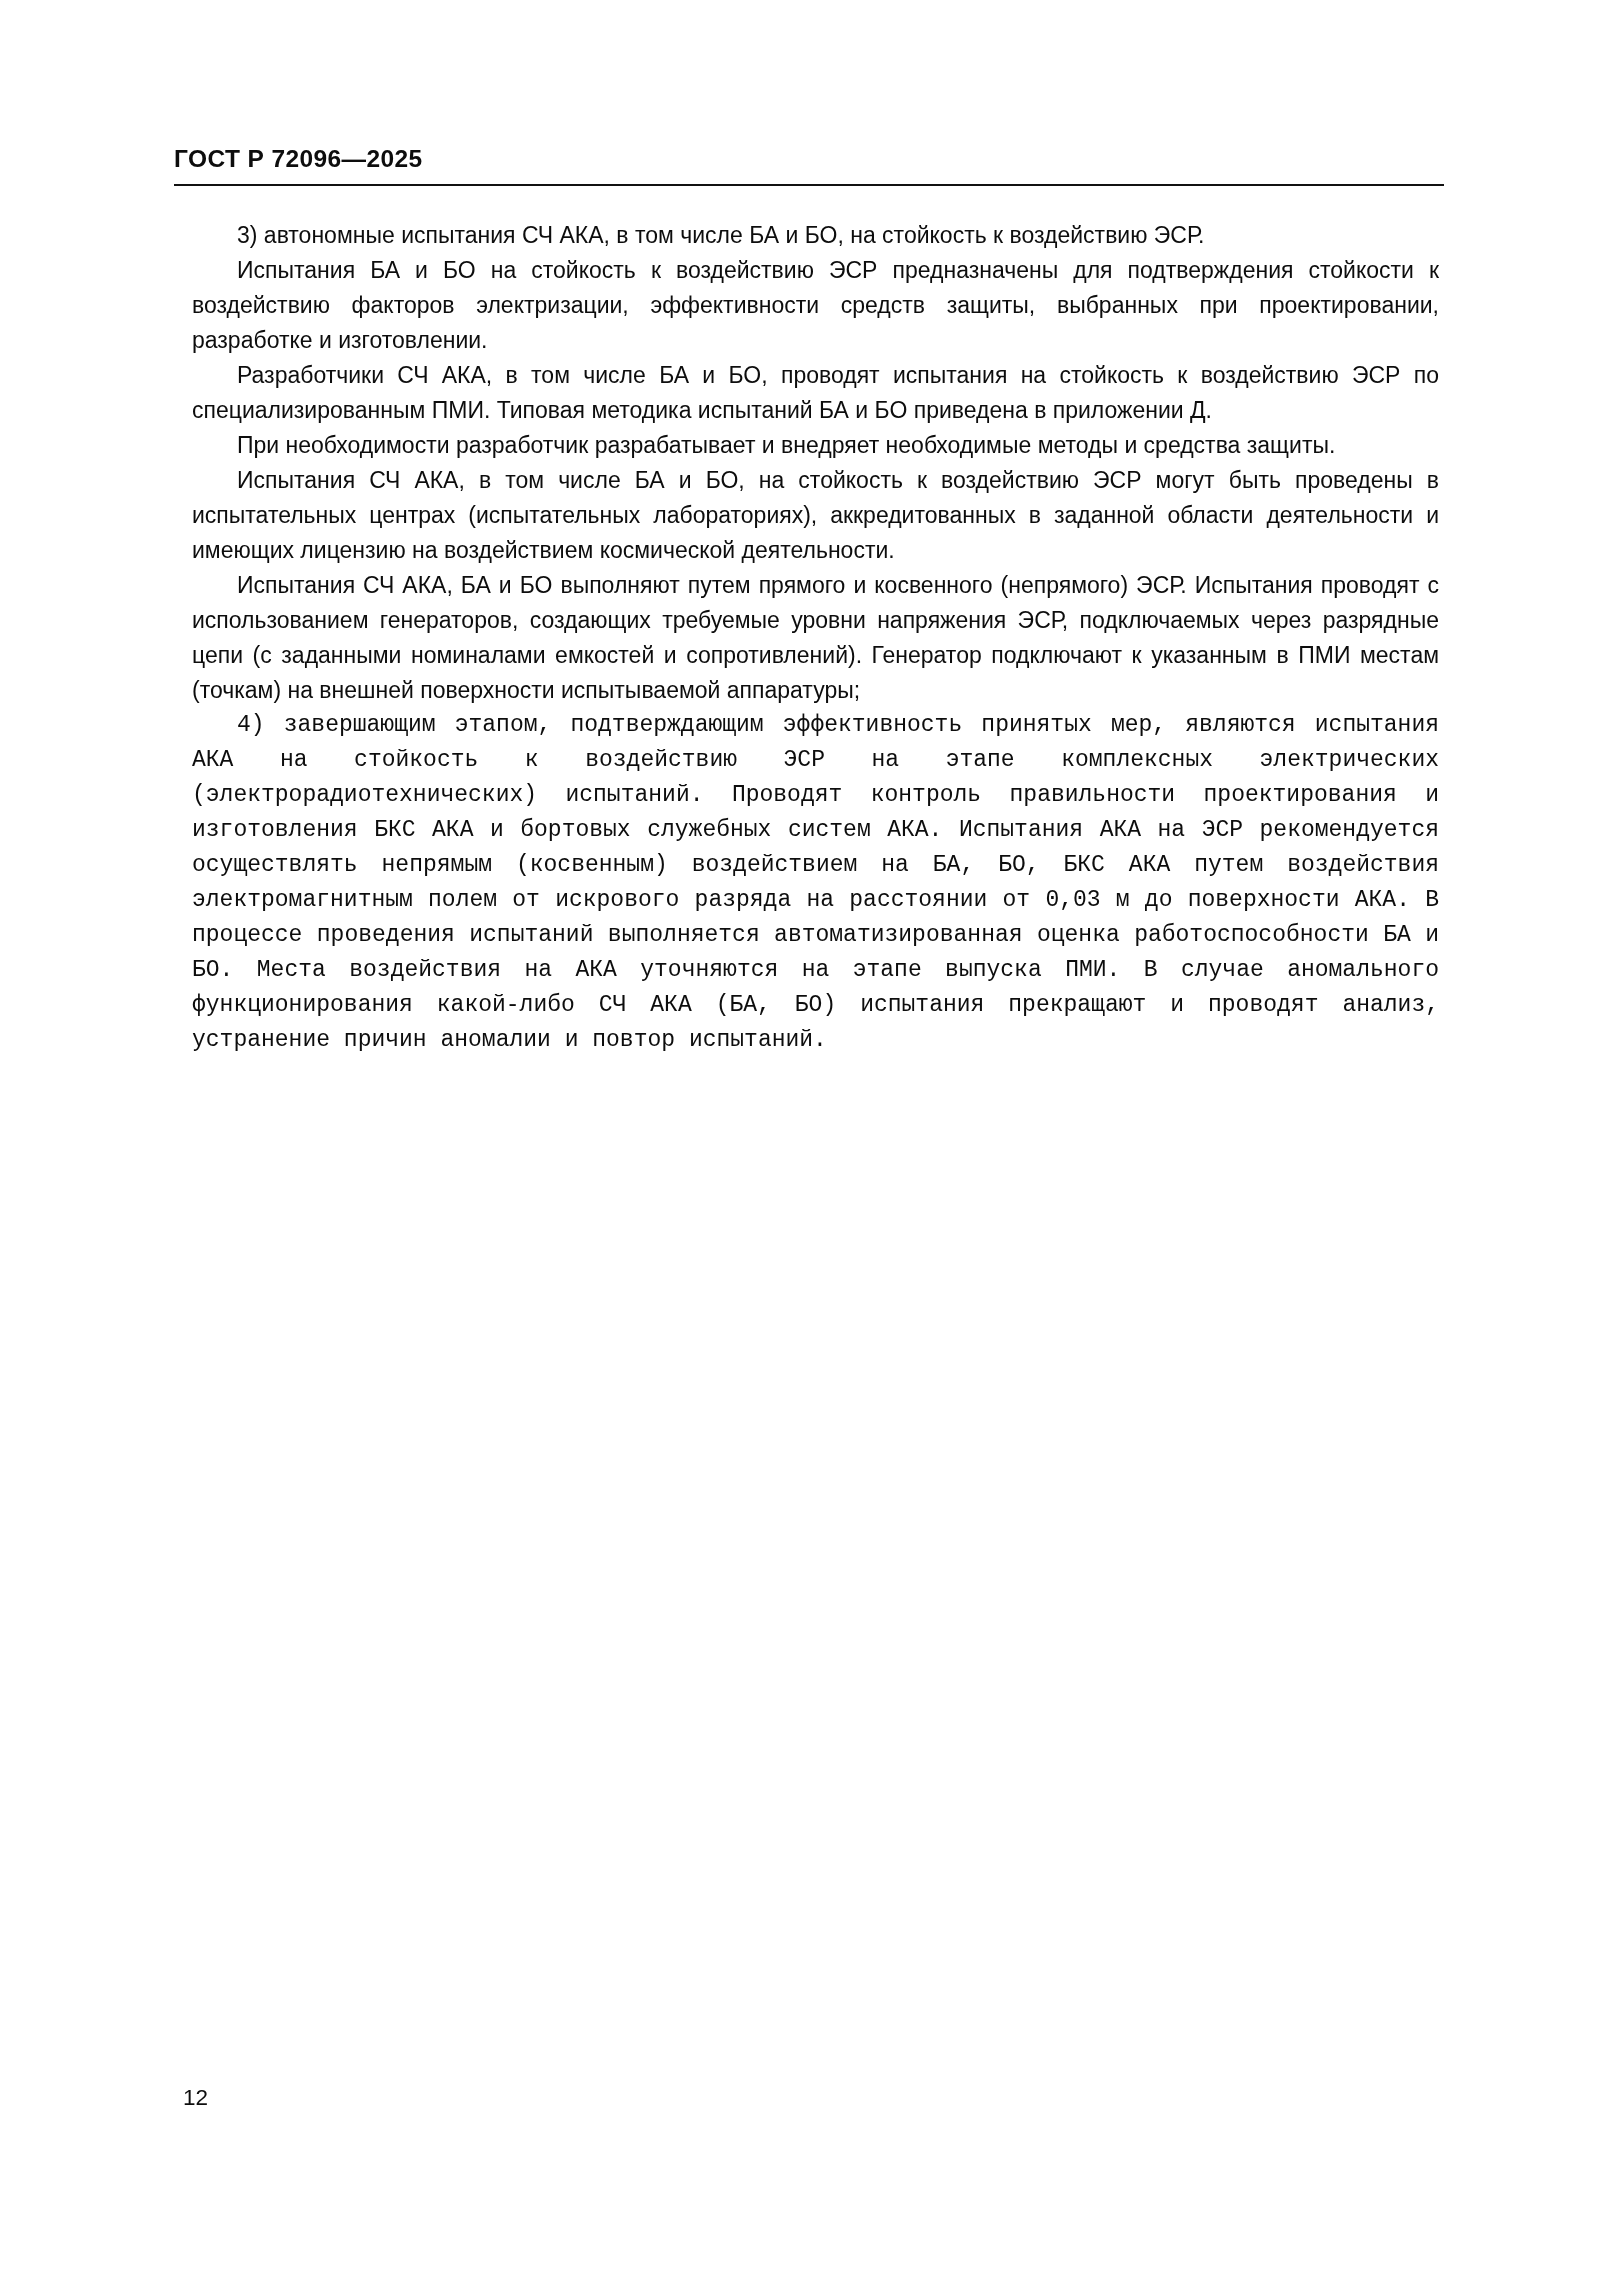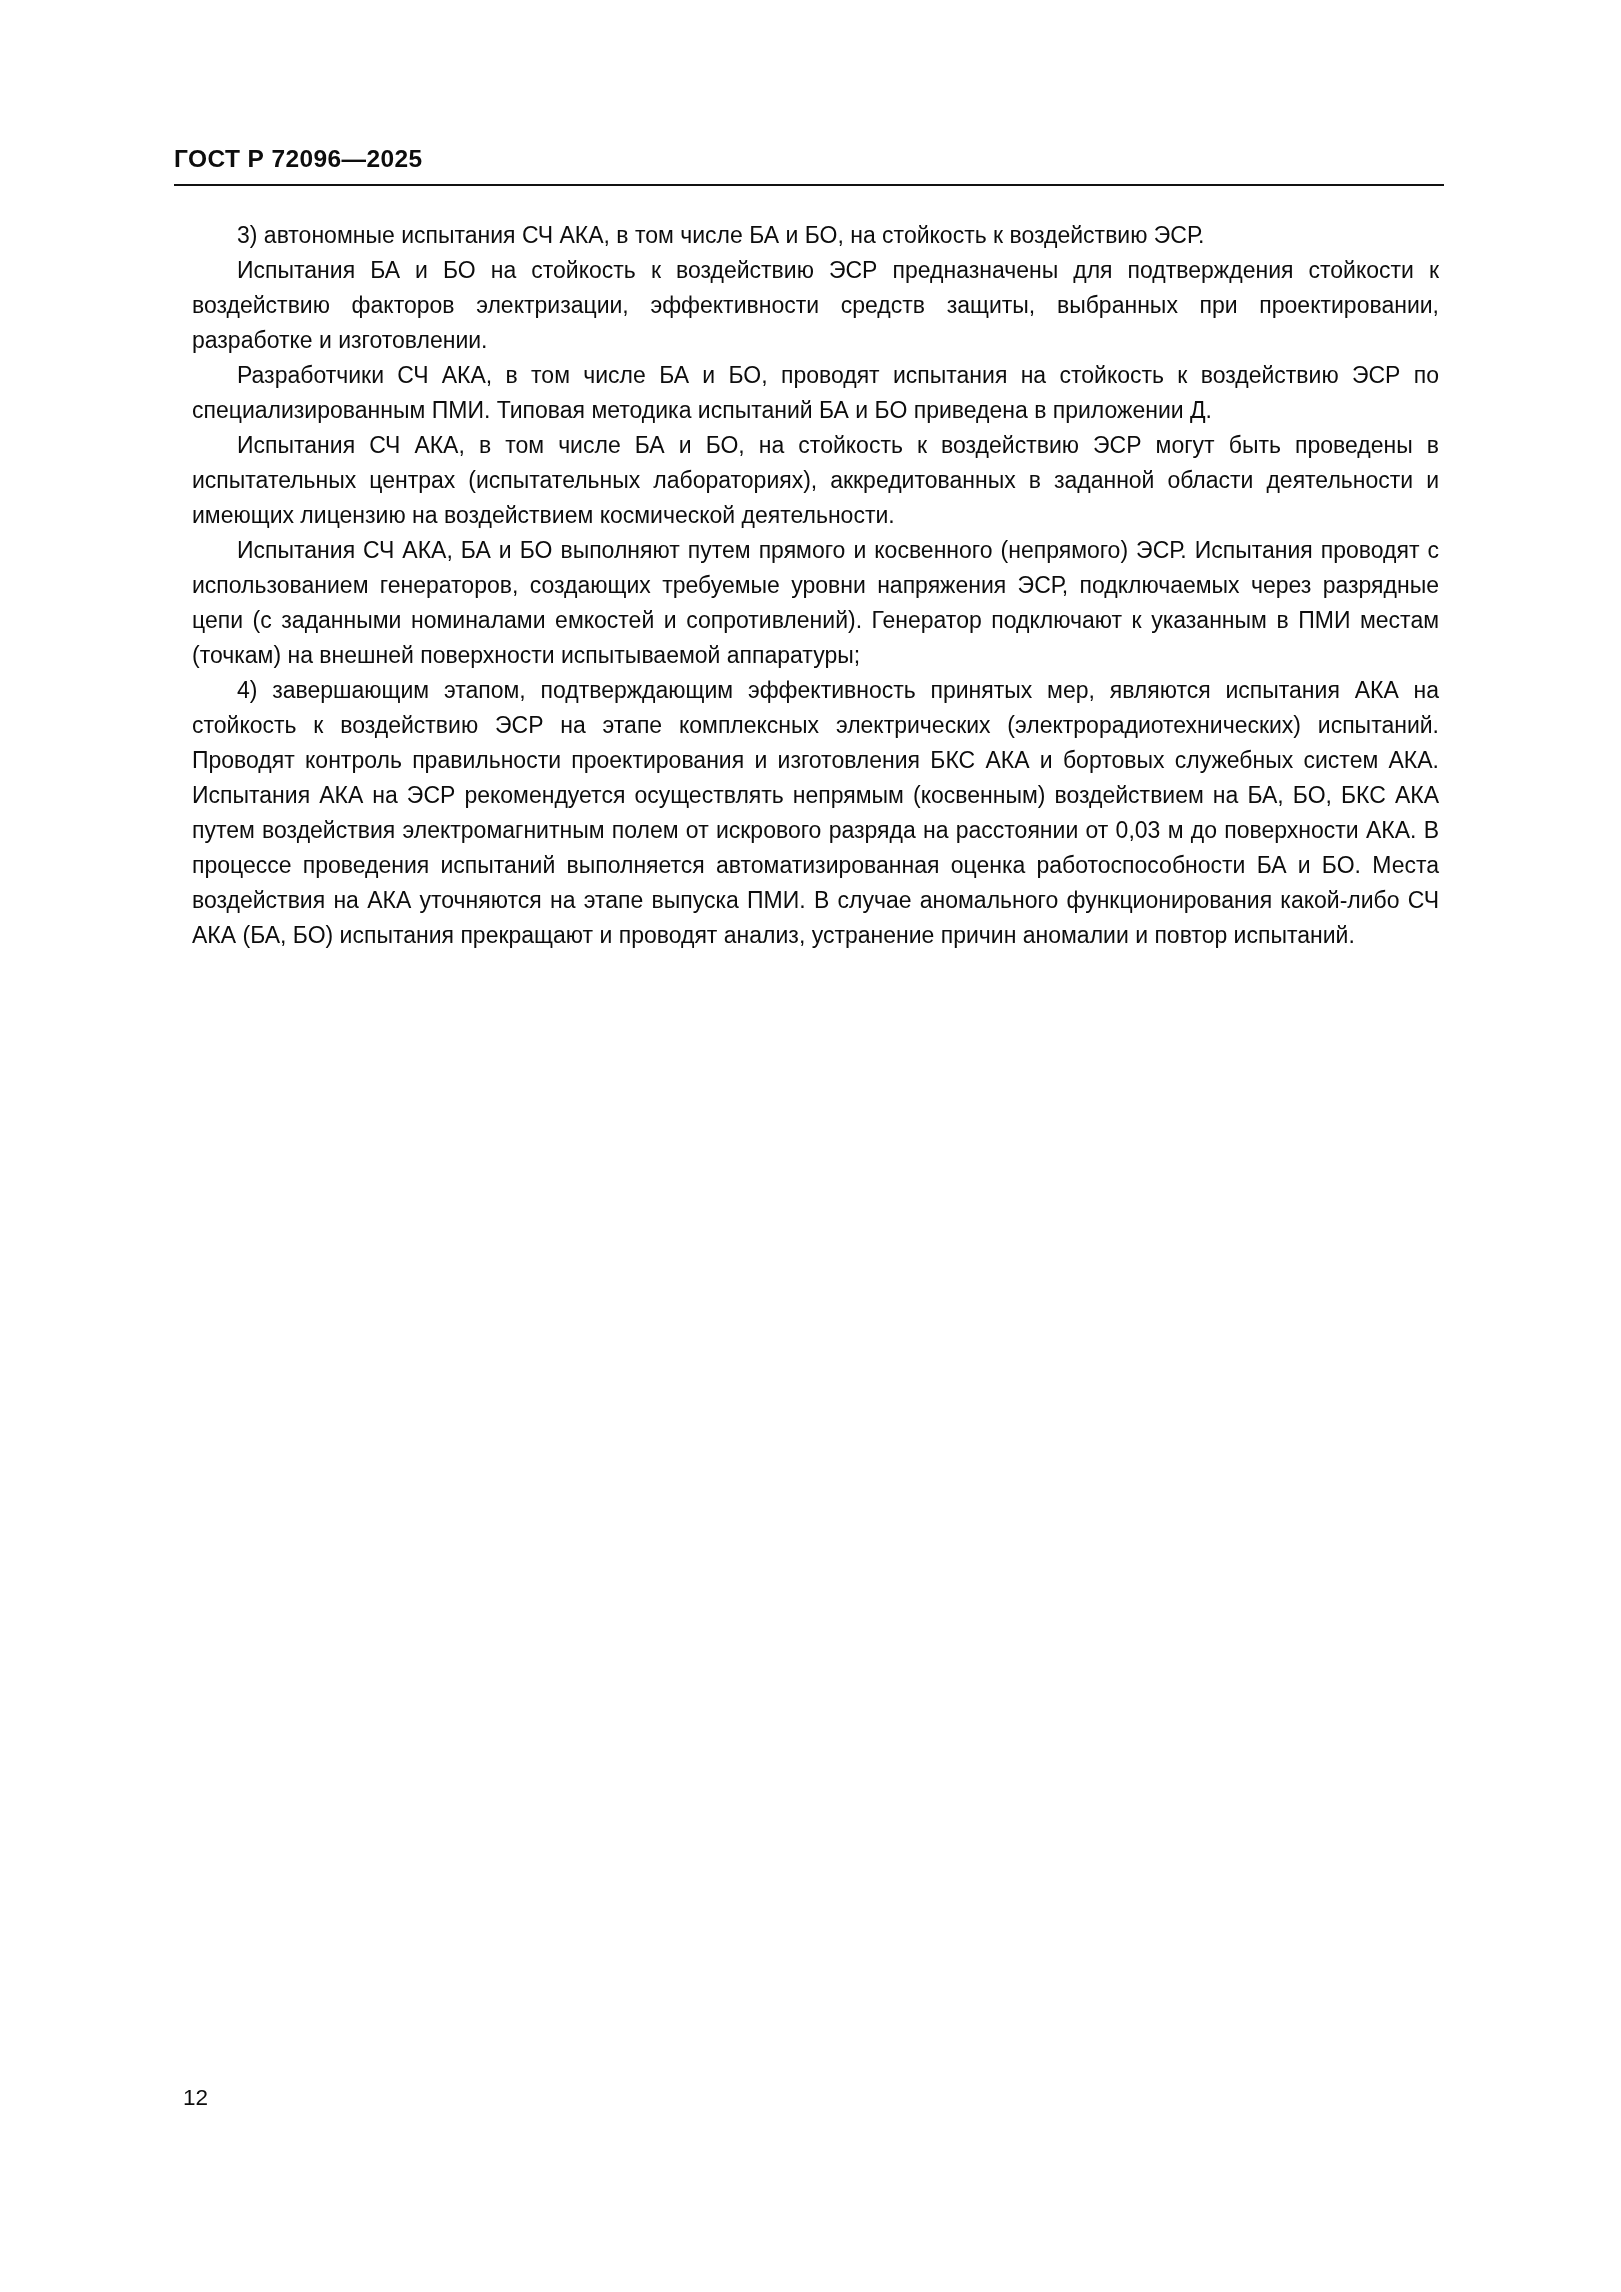--- a/index.html
+++ b/index.html
@@ -74,6 +74,7 @@
     <p>3) автономные испытания СЧ АКА, в том числе БА и БО, на стойкость к воздействию ЭСР.</p>
     <p>Испытания БА и БО на стойкость к воздействию ЭСР предназначены для подтверждения стойкости к воздействию факторов электризации, эффективности средств защиты, выбранных при проектировании, разработке и изготовлении.</p>
     <p>Разработчики СЧ АКА, в том числе БА и БО, проводят испытания на стойкость к воздействию ЭСР по специализированным ПМИ. Типовая методика испытаний БА и БО приведена в приложении Д.</p>
+    <p>При необходимости разработчик разрабатывает и внедряет необходимые методы и средства защиты.</p>
     <p>Испытания СЧ АКА, в том числе БА и БО, на стойкость к воздействию ЭСР могут быть проведены в испытательных центрах (испытательных лабораториях), аккредитованных в заданной области деятельности и имеющих лицензию на воздействием космической деятельности.</p>
     <p>Испытания СЧ АКА, БА и БО выполняют путем прямого и косвенного (непрямого) ЭСР. Испытания проводят с использованием генераторов, создающих требуемые уровни напряжения ЭСР, подключаемых через разрядные цепи (с заданными номиналами емкостей и сопротивлений). Генератор подключают к указанным в ПМИ местам (точкам) на внешней поверхности испытываемой аппаратуры;</p>
     <p class="last-line-natural">4) завершающим этапом, подтверждающим эффективность принятых мер, являются испытания АКА на стойкость к воздействию ЭСР на этапе комплексных электрических (электрорадиотехнических) испытаний. Проводят контроль правильности проектирования и изготовления БКС АКА и бортовых служебных систем АКА. Испытания АКА на ЭСР рекомендуется осуществлять непрямым (косвенным) воздействием на БА, БО, БКС АКА путем воздействия электромагнитным полем от искрового разряда на расстоянии от 0,03 м до поверхности АКА. В процессе проведения испытаний выполняется автоматизированная оценка работоспособности БА и БО. Места воздействия на АКА уточняются на этапе выпуска ПМИ. В случае аномального функционирования какой-либо СЧ АКА (БА, БО) испытания прекращают и проводят анализ, устранение причин аномалии и повтор испытаний.</p>

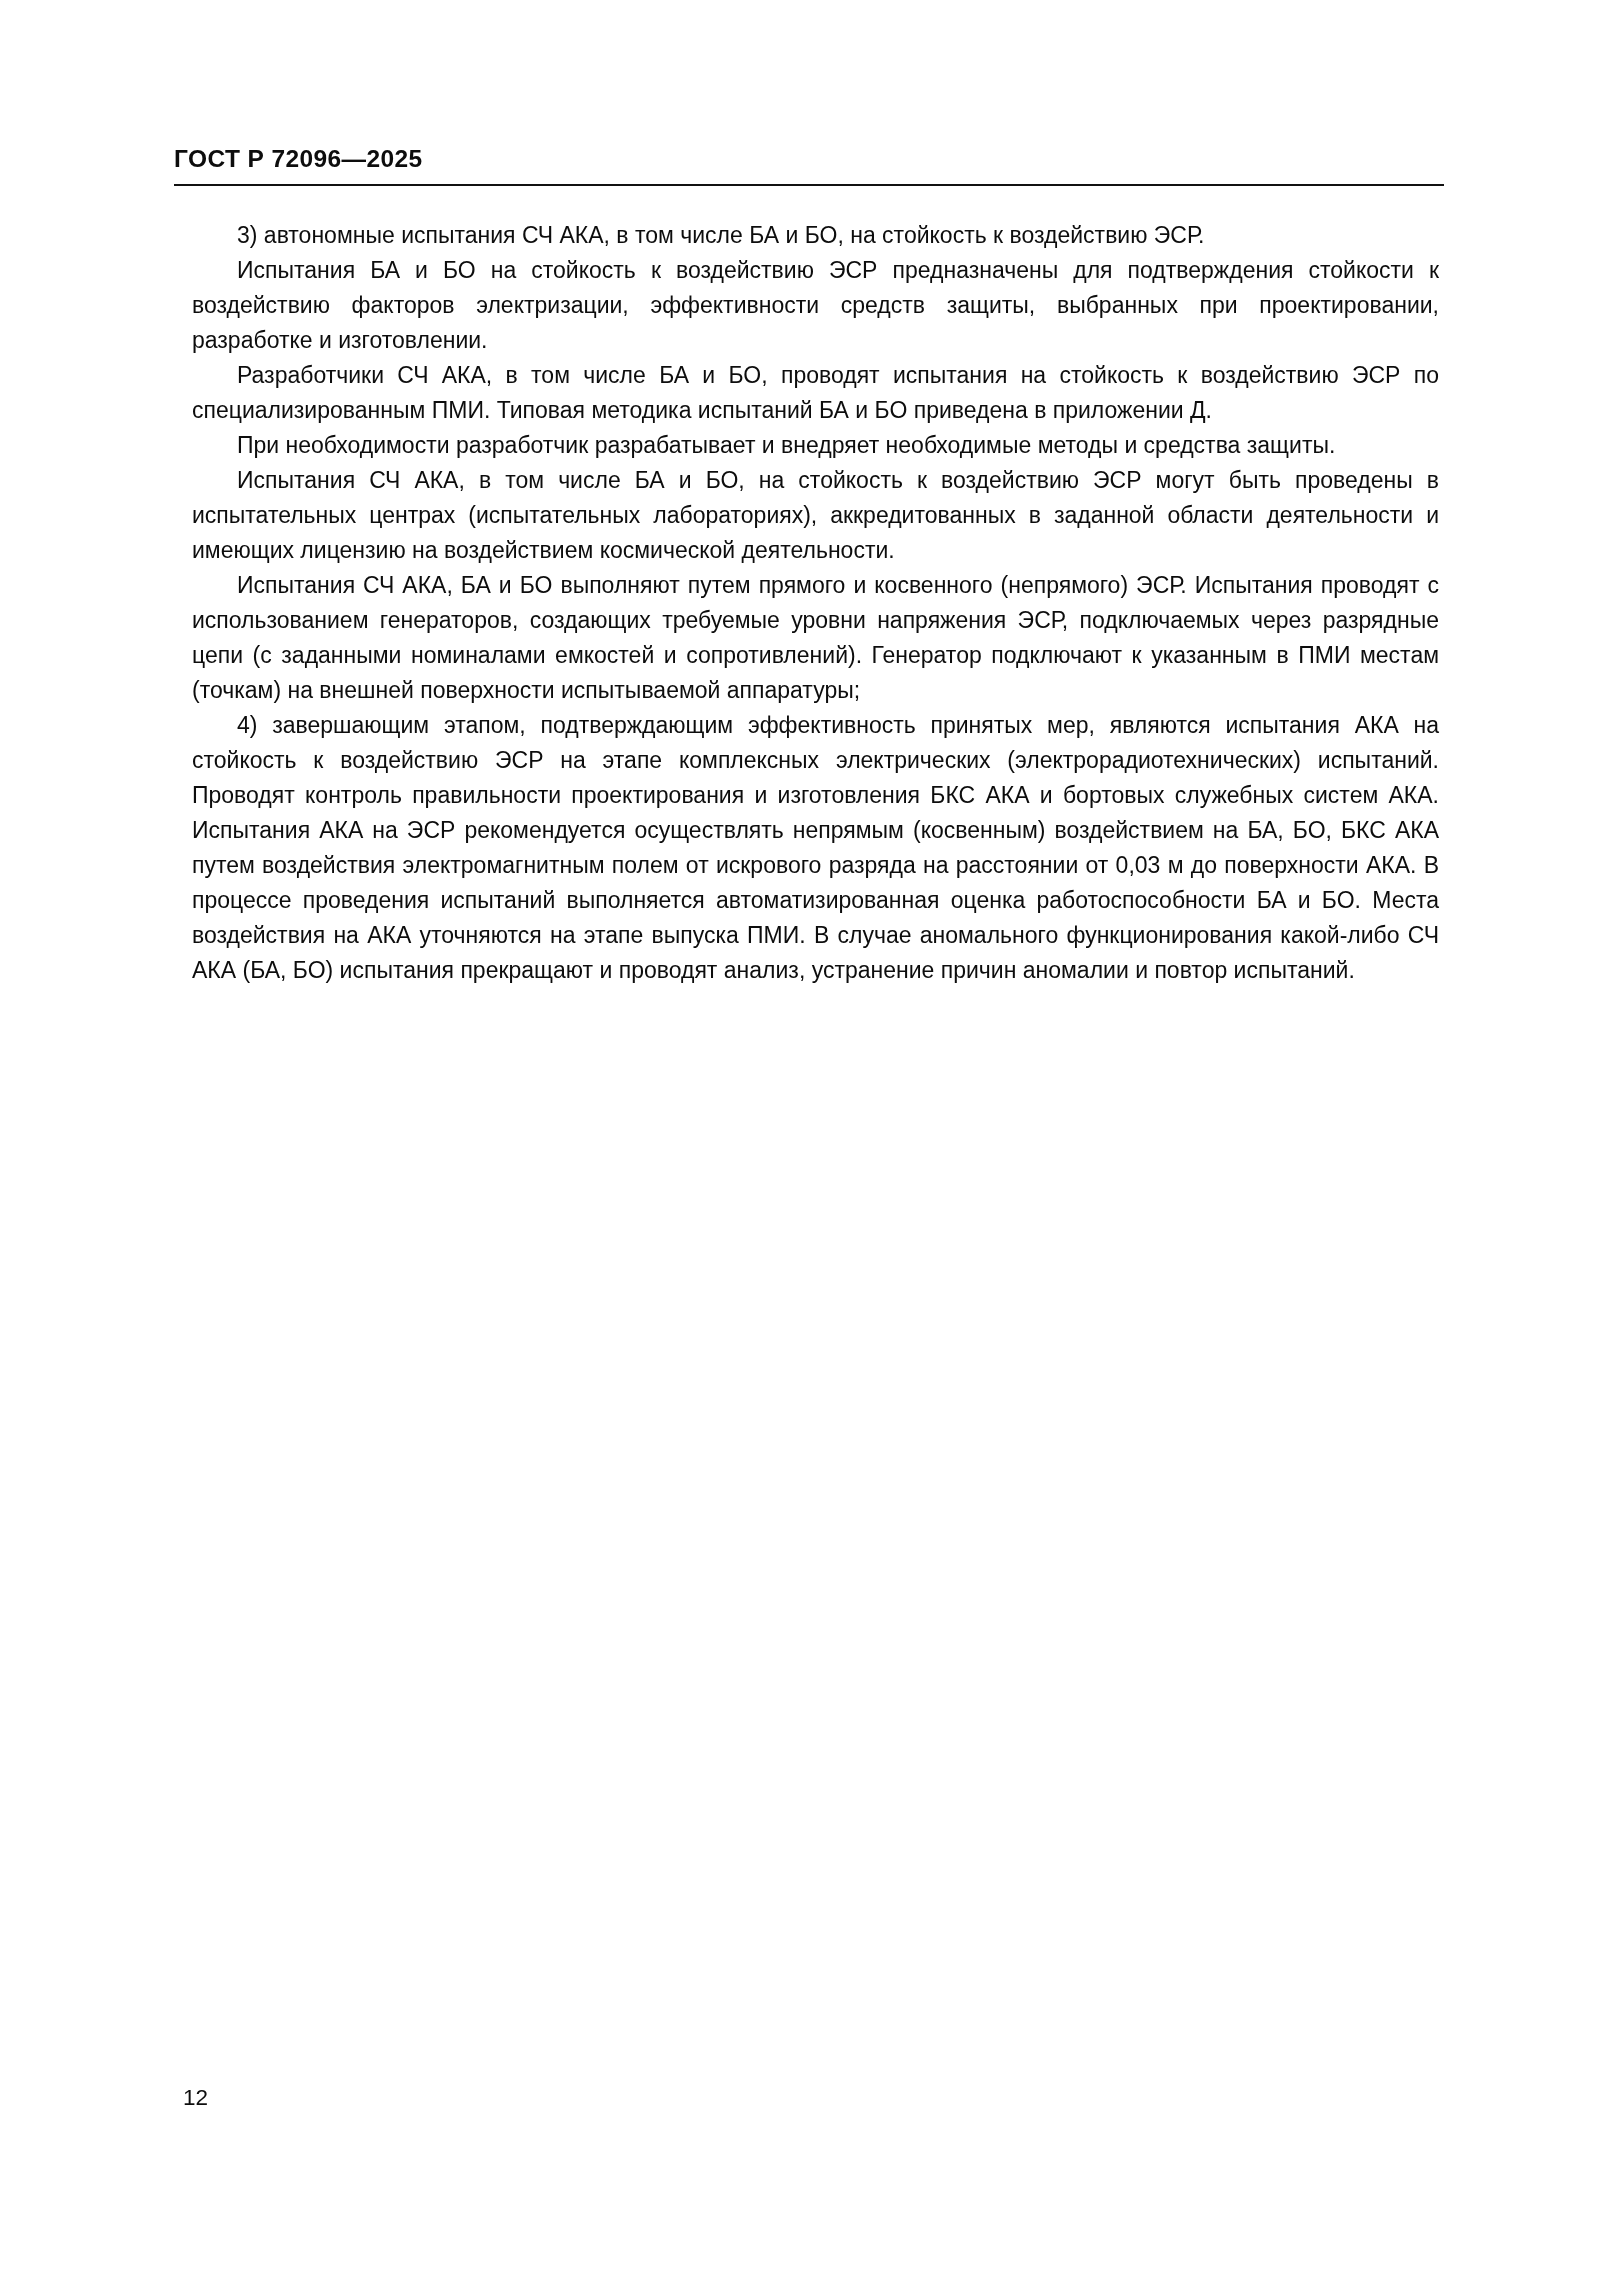--- a/index.html
+++ b/index.html
@@ -53,6 +53,7 @@
   }
   .body-text p.last-line-natural {
     text-align-last: left;
+    font-family: Liberation Mono, monospace;
   }
   .footer-page-number {
     position: absolute;

